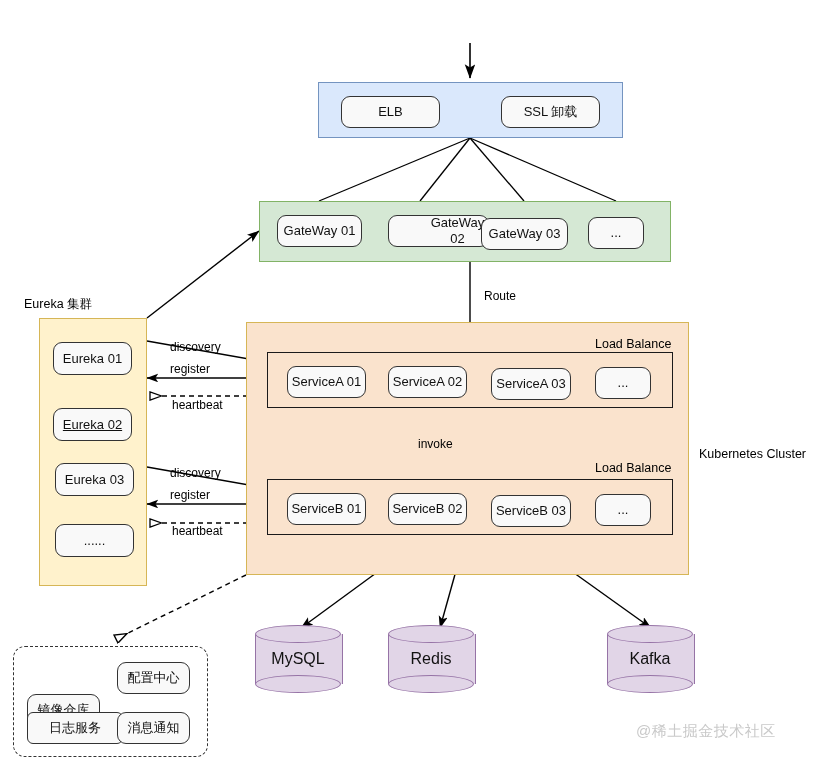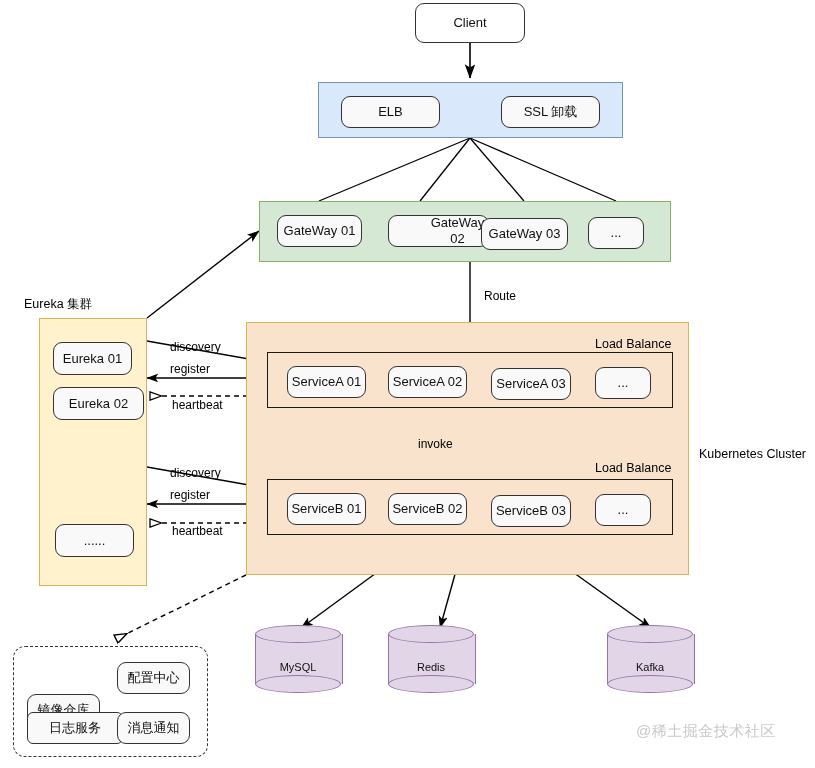--- a/index.html
+++ b/index.html
@@ -194,9 +194,6 @@
     <line x1="246" y1="575" x2="116" y2="639" stroke="#000" stroke-width="1.4" stroke-dasharray="5,4" marker-end="url(#arrow-open)"></line>
   </svg>
 
-  <div class="node leaf plain" style="left:415px; top:3px; width:110px; height:40px;">
-    <span>Client</span>
-  </div>
 
   <div class="group grp-blue" style="left:318px; top:82px; width:305px; height:56px;"></div>
   <div class="node leaf" style="left:501px; top:96px; width:99px; height:32px;">

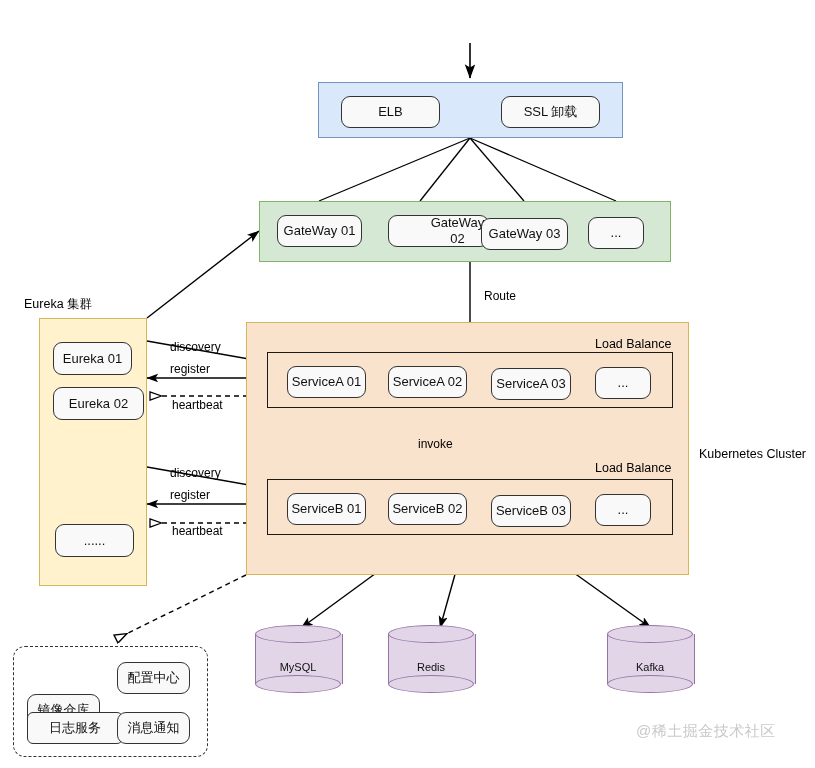--- a/index.html
+++ b/index.html
@@ -224,7 +224,7 @@
   <div class="node leaf" style="left:53px; top:342px; width:79px; height:33px;">
     <span>Eureka 01</span>
   </div>
-  <div class="node leaf" style="left:53px; top:387px; width:91px; height:33px;">
+  <div class="node leaf" style="left:53px; top:408px; width:79px; height:33px;text-decoration:underline;">
     <span>Eureka 02</span>
   </div>
   <div class="node leaf" style="left:55px; top:524px; width:79px; height:33px;">

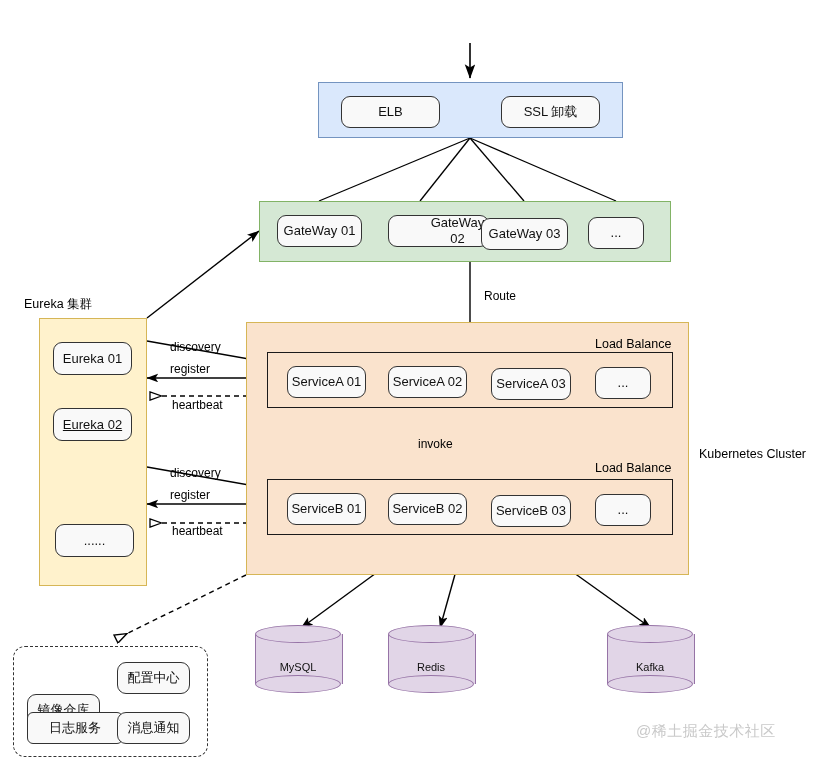--- a/index.html
+++ b/index.html
@@ -227,6 +227,9 @@
   <div class="node leaf" style="left:53px; top:408px; width:79px; height:33px;text-decoration:underline;">
     <span>Eureka 02</span>
   </div>
+  <div class="node leaf" style="left:55px; top:463px; width:79px; height:33px;">
+    <span>Eureka 03</span>
+  </div>
   <div class="node leaf" style="left:55px; top:524px; width:79px; height:33px;">
     <span>......</span>
   </div>

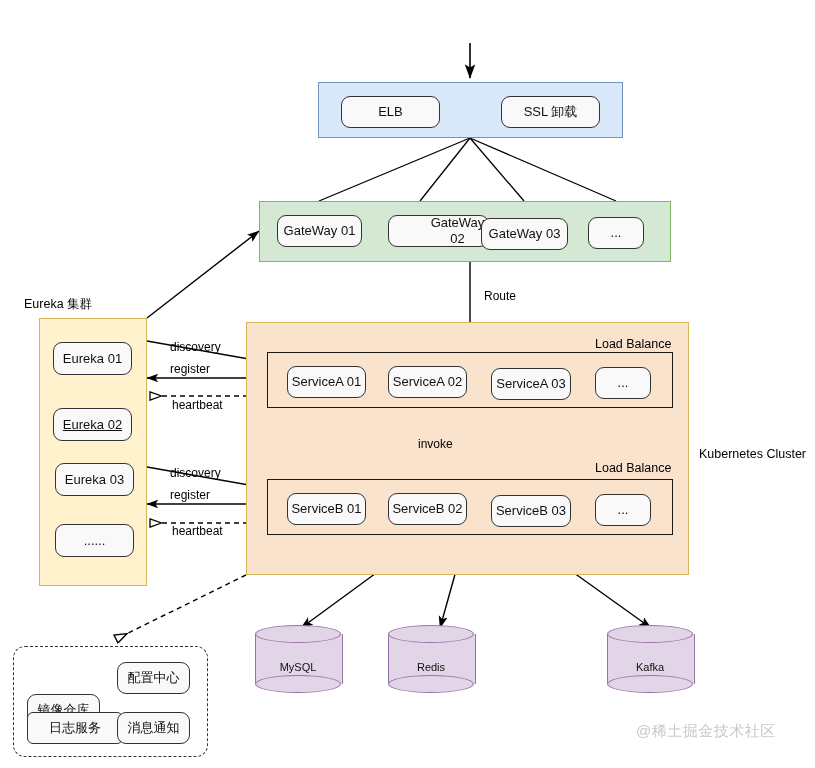--- a/index.html
+++ b/index.html
@@ -134,10 +134,9 @@
     display: flex;
     align-items: center;
     justify-content: center;
-    font-size: 11px;
+    font-size: 16px;
     color: #111111;
     z-index: 3;
-    margin-top: 8px;
   }
   .watermark {
     position: absolute;

